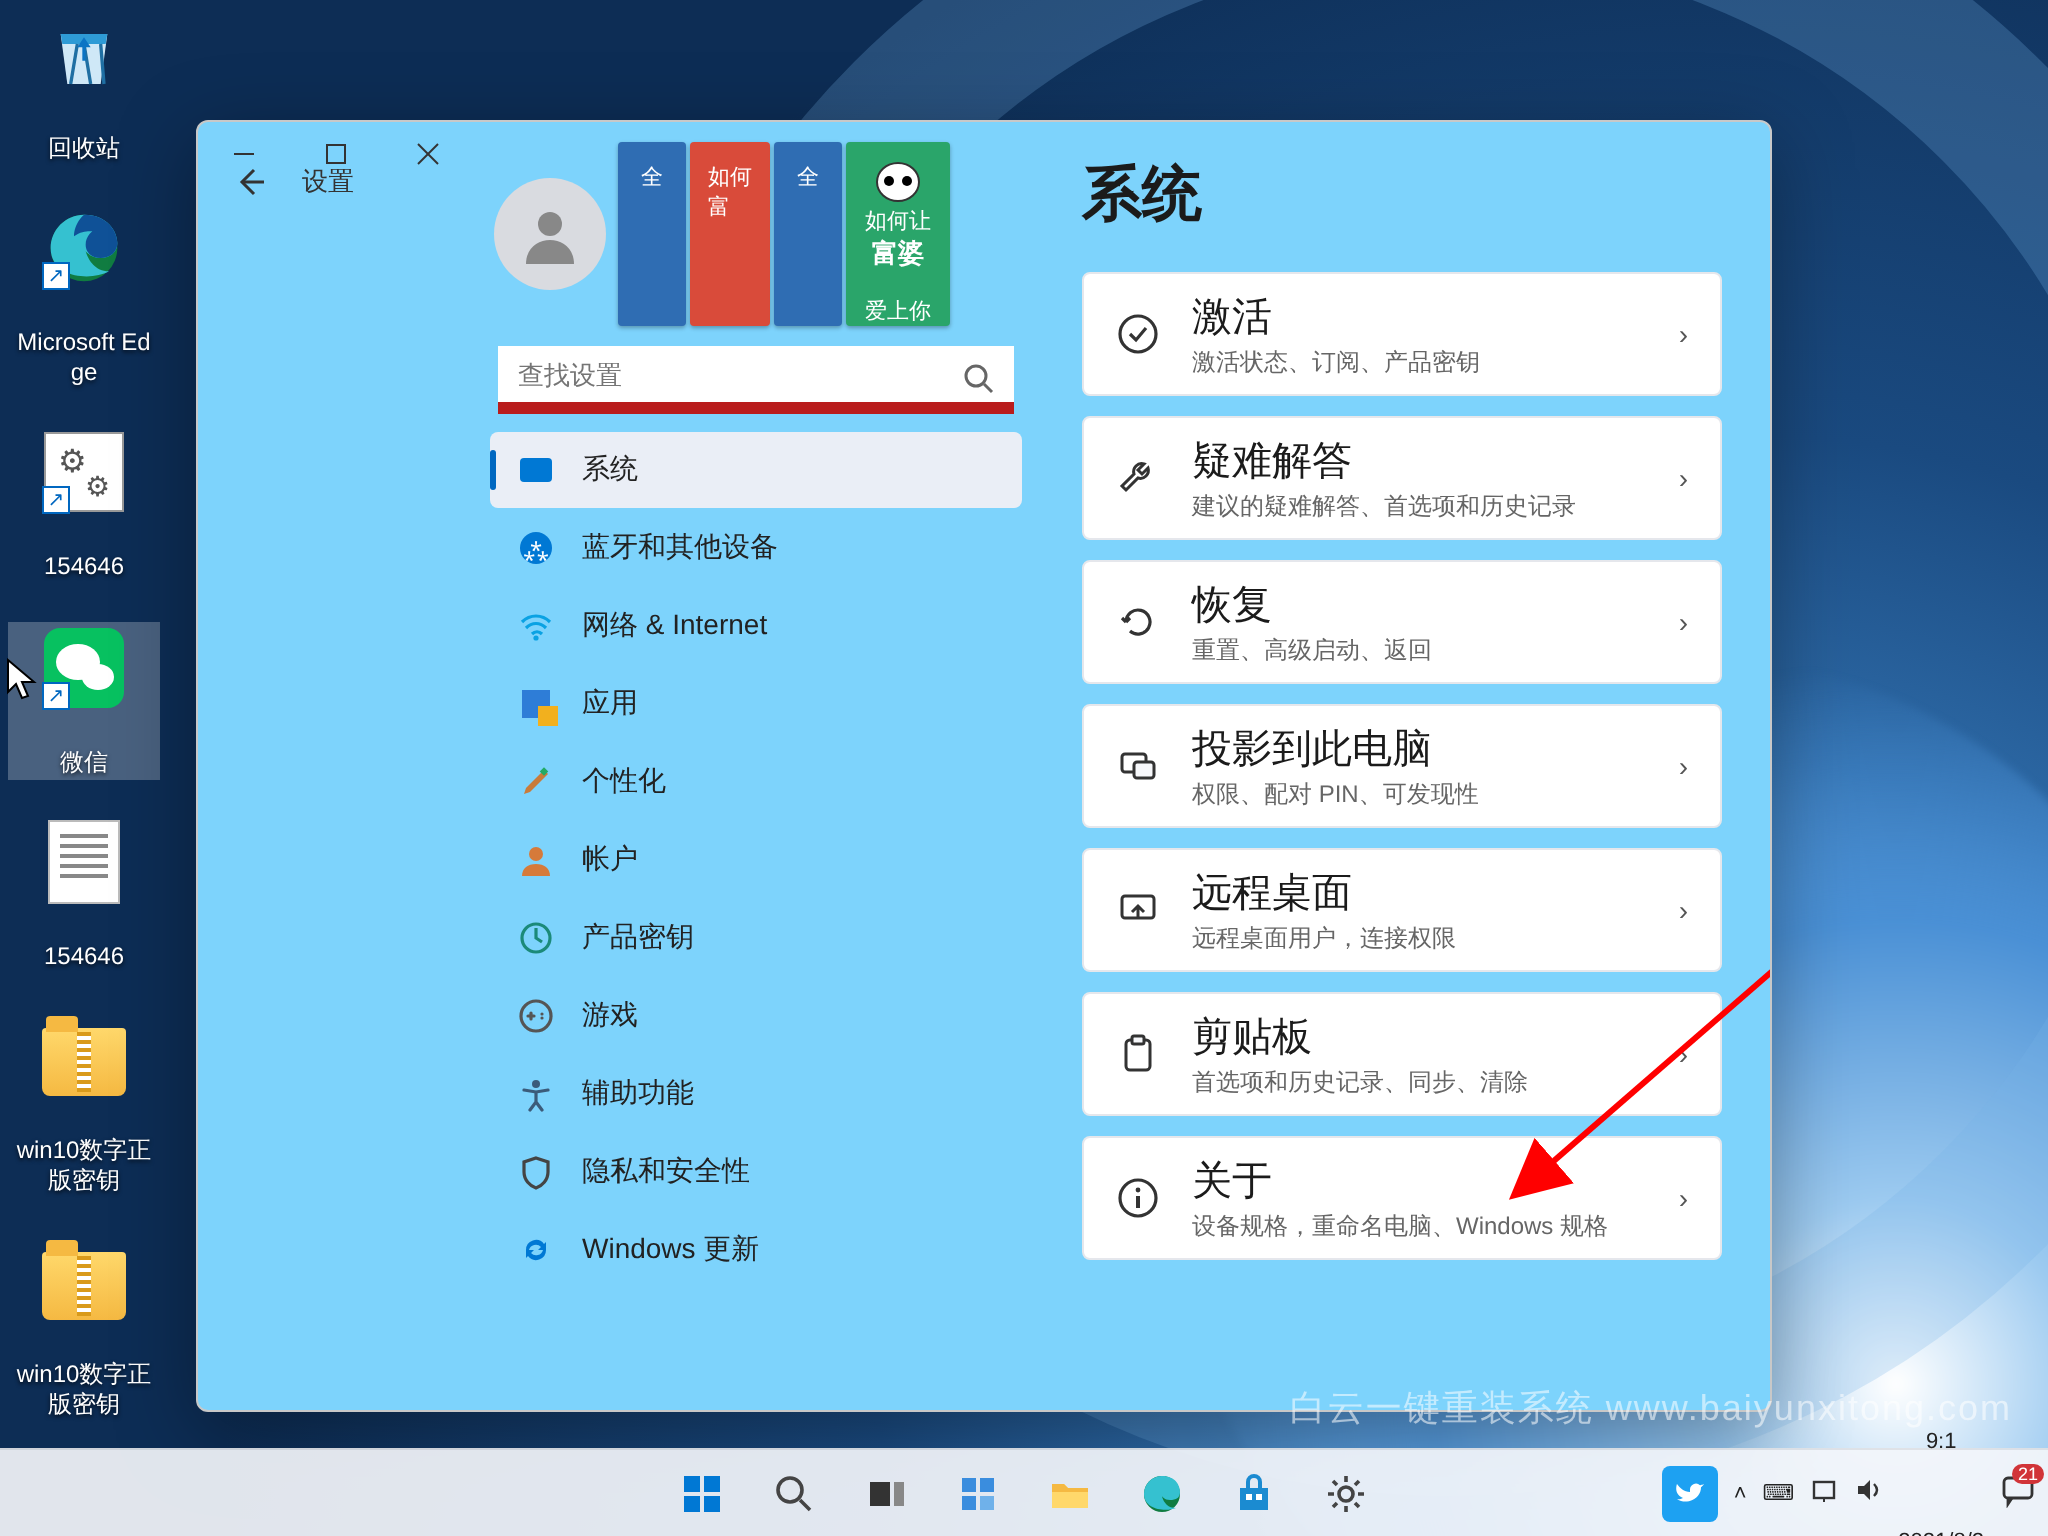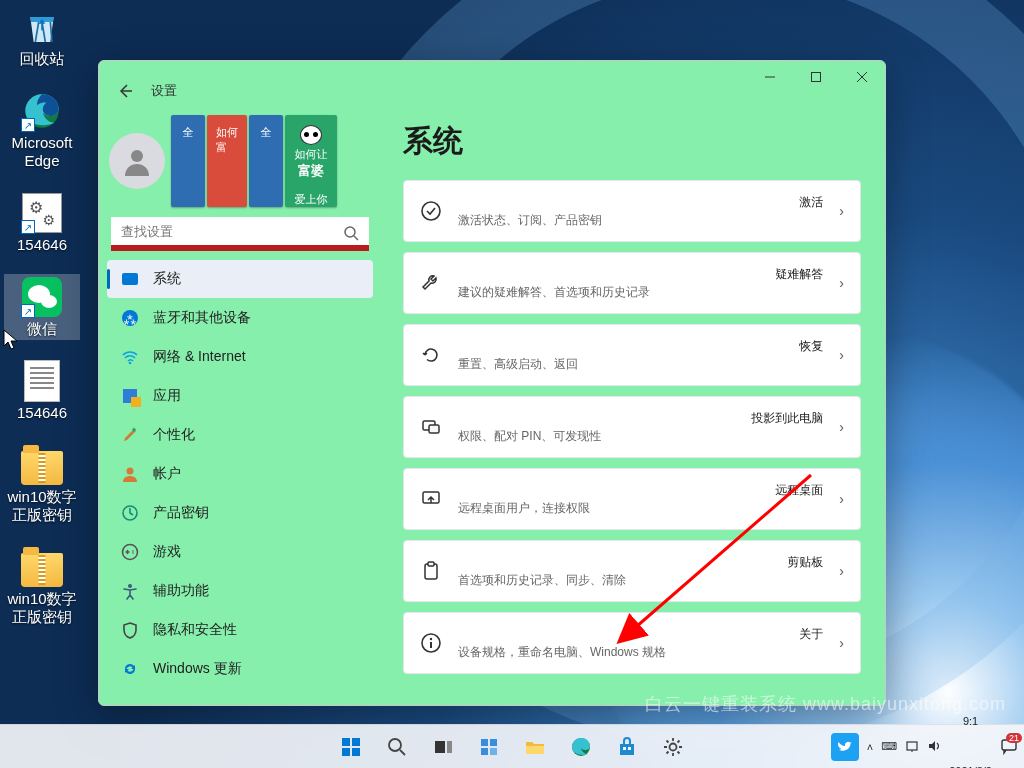--- a/index.html
+++ b/index.html
@@ -19,7 +19,7 @@
   .desktop-icons { position: absolute; top: 4px; left: 4px; display: flex; flex-direction: column; gap: 18px; }
   .dicon { width: 76px; display: flex; flex-direction: column; align-items: center; gap: 2px; cursor: pointer; padding:2px;}
   .dicon .iconbox { width: 42px; height: 42px; display:flex; align-items:center; justify-content:center;}
-  .dicon .lbl { color: #fff; font-size: 15px; text-align: center; text-shadow: 0 1px 2px rgba(0,0,0,0.8); line-height:1.2; word-break:break-all;}
+  .dicon .lbl { color: #fff; font-size: 12px; text-align: center; text-shadow: 0 1px 2px rgba(0,0,0,0.8); line-height:1.2; word-break:break-all;margin-top:17px;}
   .dicon.sel { background: rgba(255,255,255,0.25); }
   .recycle svg, .edge svg { width:40px; height:40px; }
   .gears { width:40px; height:40px; background:#fff; border:1px solid #999; position:relative;}

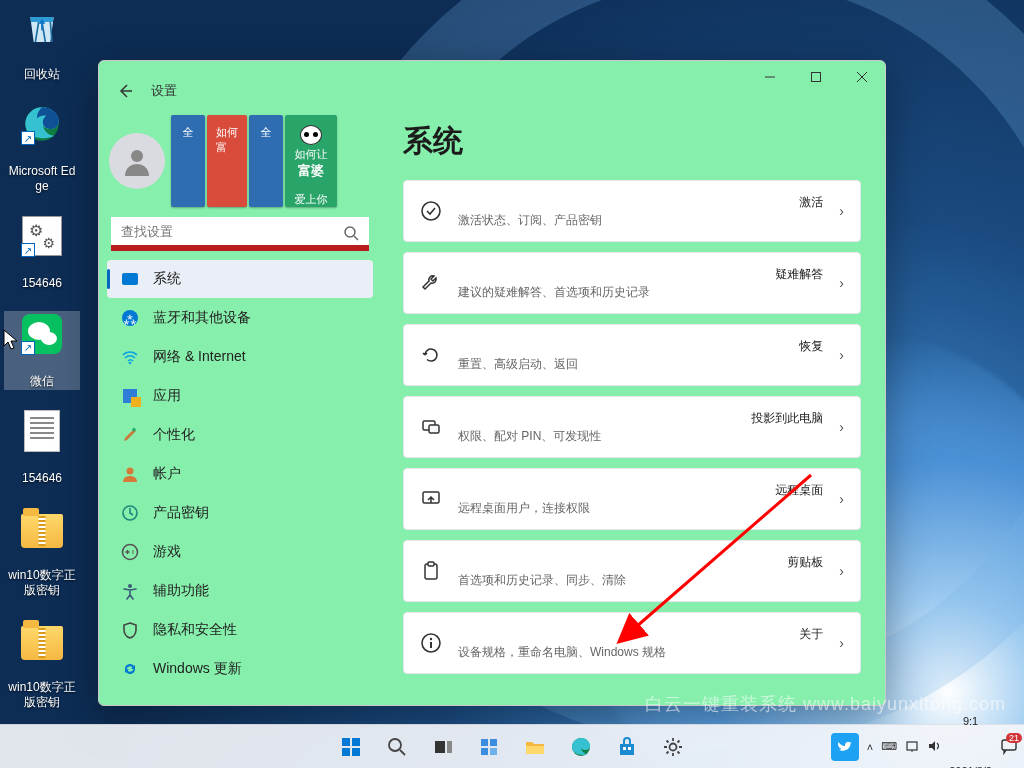--- a/index.html
+++ b/index.html
@@ -37,8 +37,8 @@
 
   
   .window { position: absolute; left: 98px; top: 60px; width: 788px; height: 646px;
-    background: #86efac; border: 1px solid #c8c8c8; border-radius: 6px; box-shadow: 0 10px 40px rgba(0,0,0,0.35);
-    display: flex; flex-direction:column;}
+    background: #7dd3fc; border: 1px solid #c8c8c8; border-radius: 6px; box-shadow: 0 10px 40px rgba(0,0,0,0.35);
+    display: flex; }
   .titlebar { height: 44px; display:flex; align-items:flex-start; justify-content:flex-end; padding:0;}
   .titlebar .wbtn { width:46px; height:32px; display:flex; align-items:center; justify-content:center; color:#333; cursor:pointer;}
   .backrow { position:absolute; left:14px; top:18px; display:flex; align-items:center; gap:14px; color:#333; font-size:13px;}

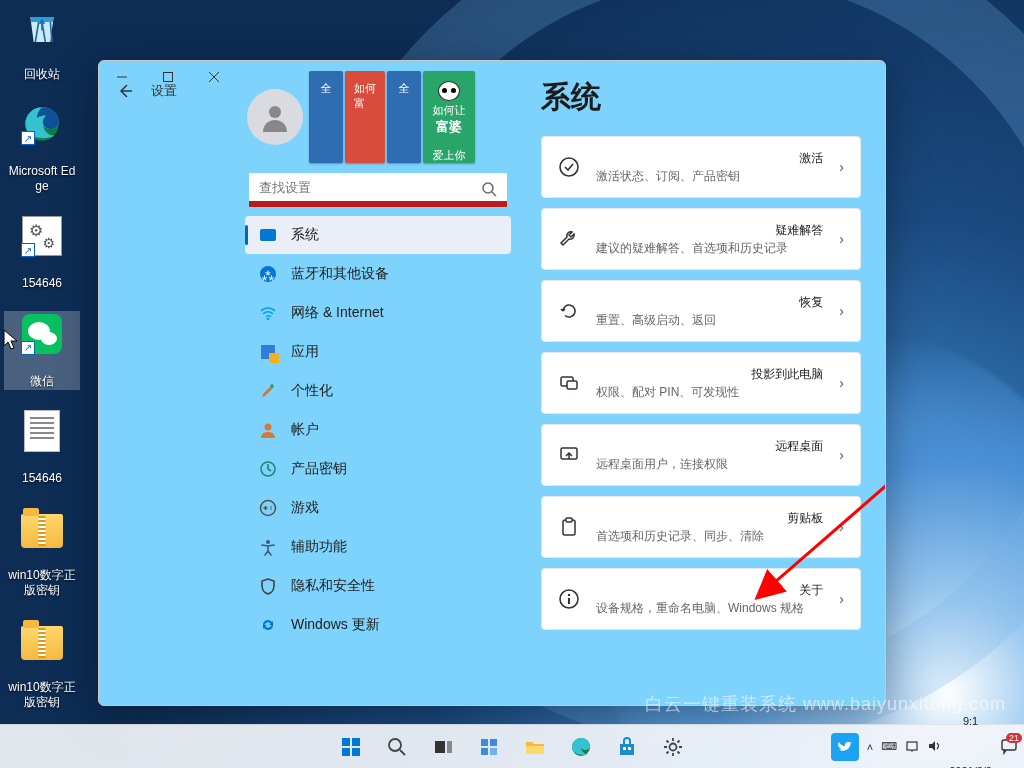--- a/index.html
+++ b/index.html
@@ -71,7 +71,7 @@
     display:flex; align-items:center; padding:0 16px; cursor:pointer; gap:16px;}
   .card .cicon{width:22px;height:22px;color:#373737;display:flex;align-items:center;justify-content:center;flex-shrink:0;}
   .card .ct { flex:1; min-width:0;}
-  .card .ct .t{font-size:12px;color:#1b1b1b;text-align:right;}
+  .card .ct .t{font-size:20px;color:#1b1b1b;}
   .card .ct .s{font-size:12px;color:#666;margin-top:1px;}
   .card .chev{color:#555;font-size:14px;}
 

